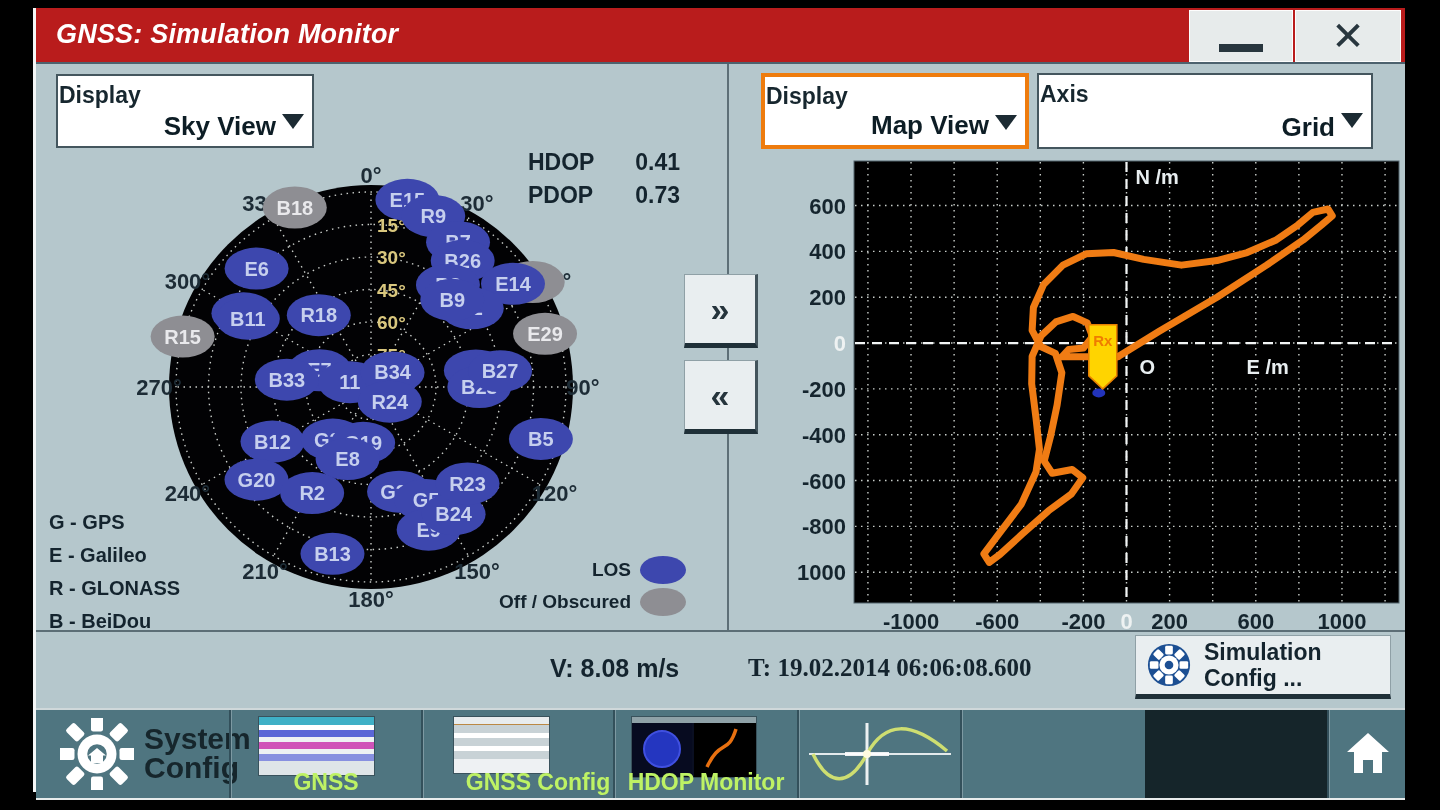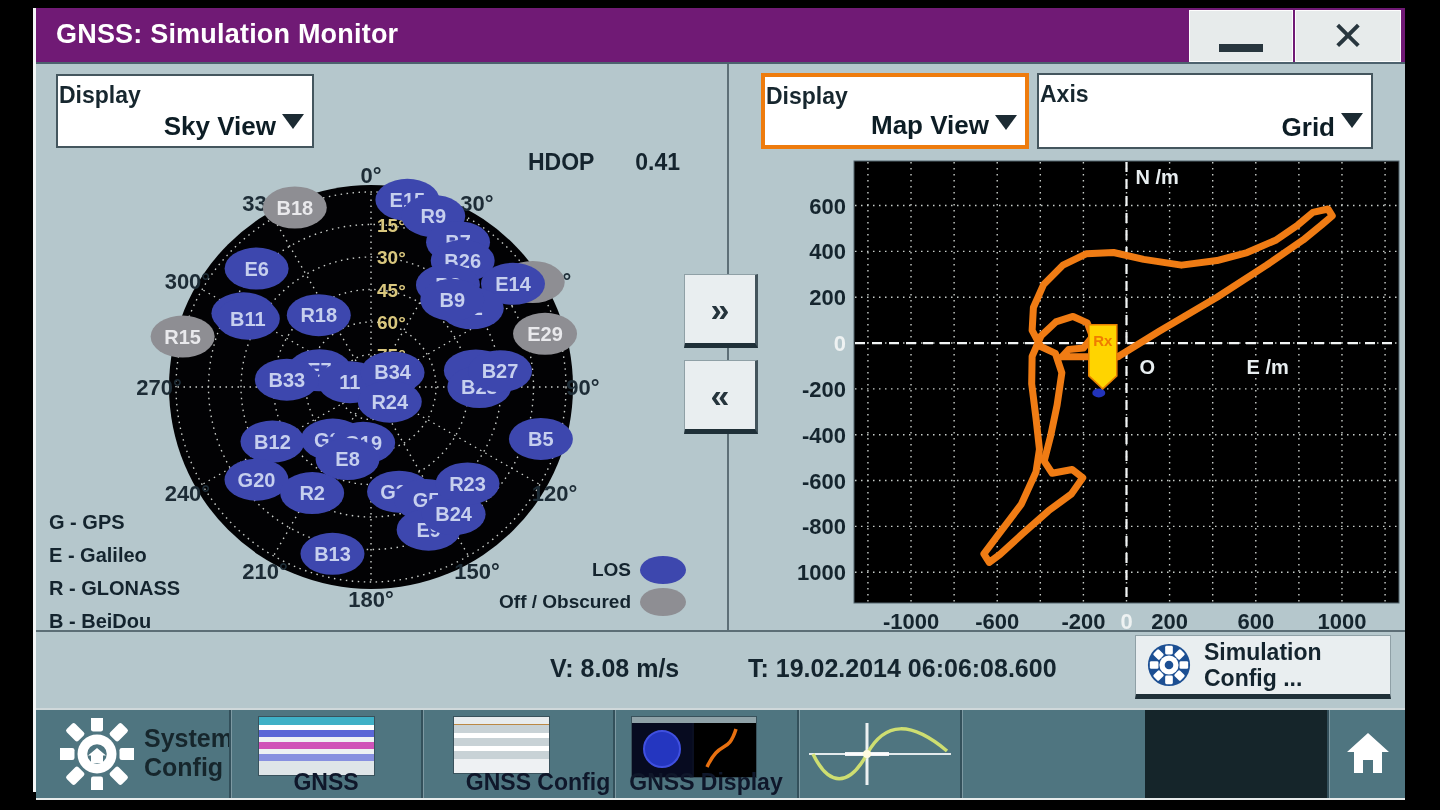--- a/index.html
+++ b/index.html
@@ -8,7 +8,7 @@
   #screen{position:absolute;left:33px;top:8px;width:1372px;height:784px;box-sizing:border-box;
           border-left:3px solid #f4f6f6;background:#b5c7cc;display:flex;flex-direction:column;}
   
-  #titlebar{position:relative;height:54px;background:#701a75;flex:0 0 54px;border-bottom:2px solid #4d626e;}
+  #titlebar{position:relative;height:54px;background:#b91c1c;flex:0 0 54px;border-bottom:2px solid #4d626e;font-style:italic;}
   #title{position:absolute;left:20px;top:11px;font-size:27px;font-weight:bold;color:#fff;letter-spacing:0.2px;}
   .winbtn{position:absolute;top:2px;height:50px;background:#e7ebeb;border:1px solid #fdfdfd;
           display:flex;align-items:center;justify-content:center;cursor:pointer;}

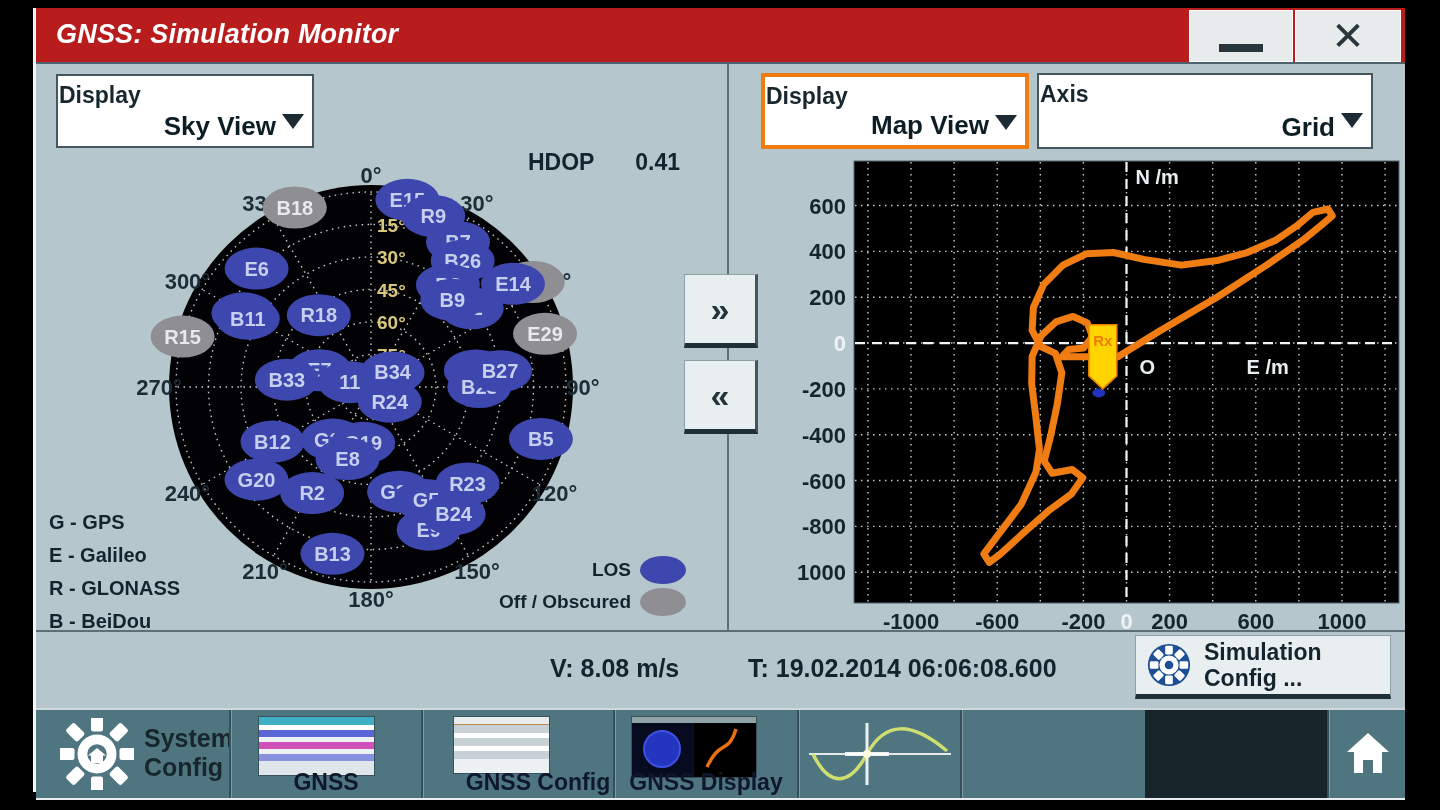--- a/index.html
+++ b/index.html
@@ -212,6 +212,10 @@
             <span>HDOP</span>
             <span>0.41</span>
           </div>
+          <div class="dop-row">
+            <span>PDOP</span>
+            <span>0.73</span>
+          </div>
         </div>
       <div id="legend">
           <div class="leg-row">G - GPS</div>

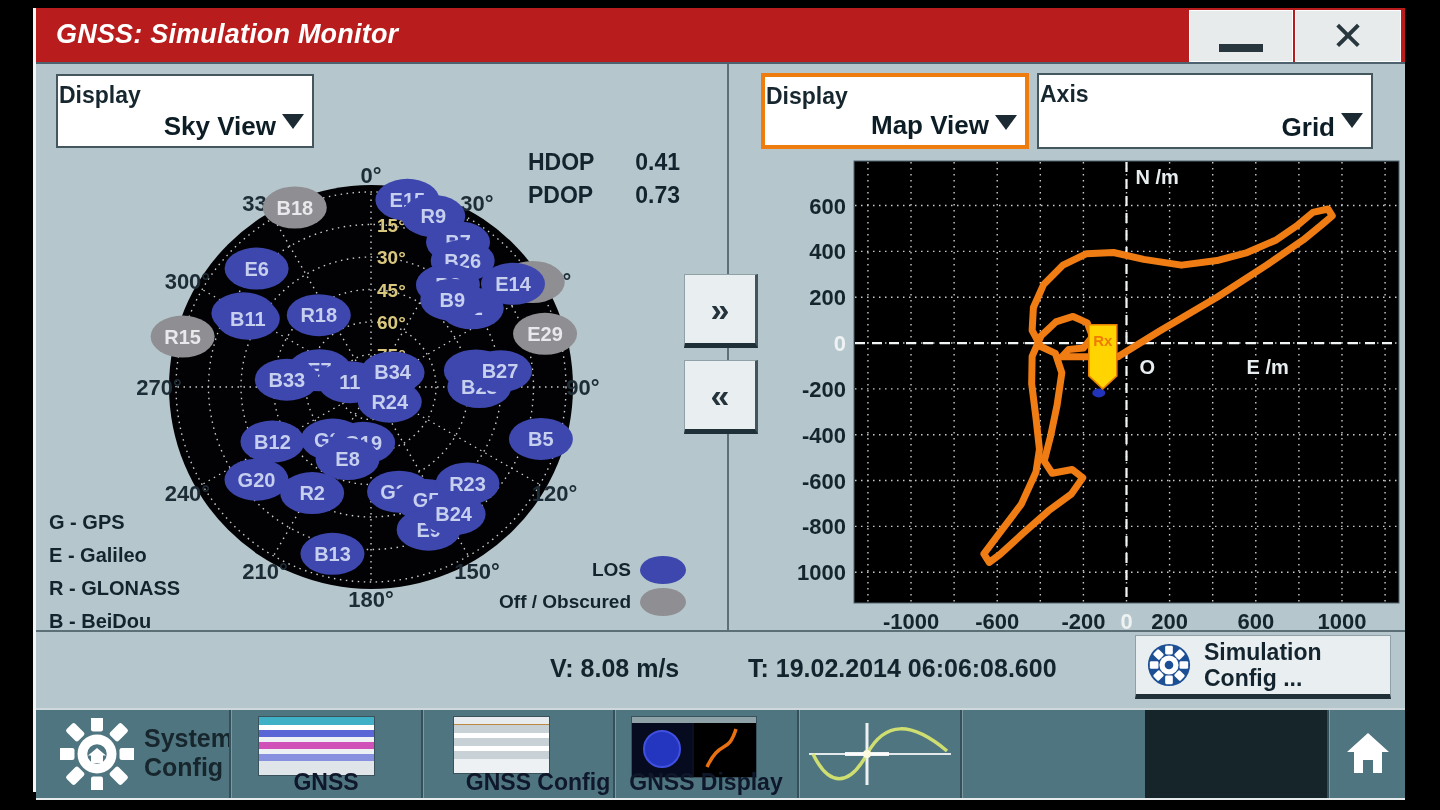--- a/index.html
+++ b/index.html
@@ -48,7 +48,7 @@
   
   #statusrow{position:relative;flex:0 0 76px;background:#b5c7cc;border-top:2px solid #5c6e76;}
   .statustext{position:absolute;top:22px;font-size:25px;font-weight:bold;color:#14242e;white-space:nowrap;}
-  #st-pos{left:14px;} #st-vel{left:497px;margin-left:17px;} #st-time{left:712px;}
+  #st-pos{left:14px;} #st-vel{left:497px;margin-left:17px;} #st-time{left:712px;font-family:Liberation Serif, serif;}
   #btn-simconfig{position:absolute;left:1099px;top:3px;width:256px;height:64px;background:#e9eef0;
            border:1px solid #8fa0a6;border-bottom:5px solid #1f3038;box-sizing:border-box;
            display:flex;align-items:center;gap:12px;padding-left:10px;cursor:pointer;}

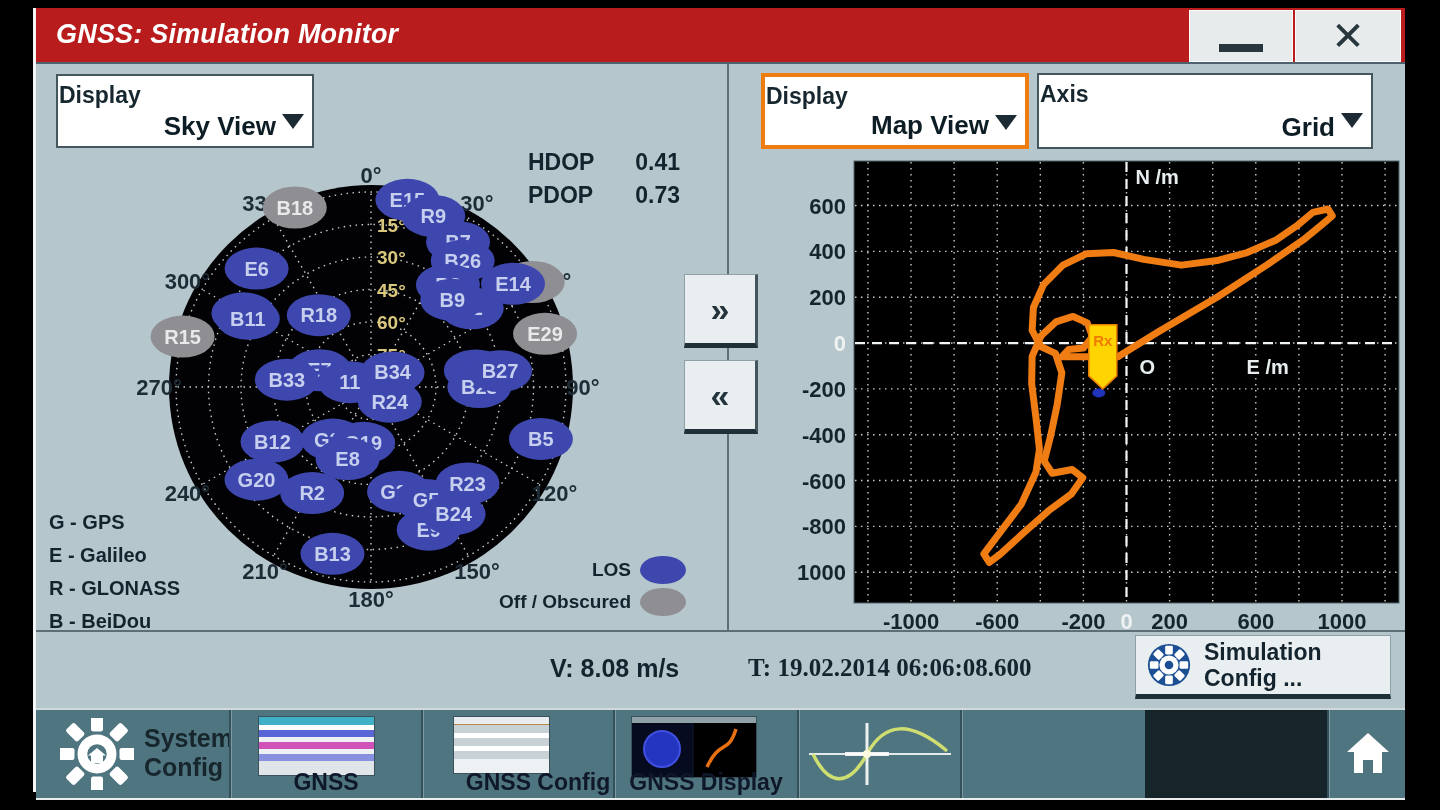--- a/index.html
+++ b/index.html
@@ -62,7 +62,7 @@
           font-size:23px;font-weight:bold;color:#0f172a;white-space:nowrap;}
   #cell-sys{left:0;width:193px;}
   #sysgear{position:absolute;left:24px;top:8px;width:74px;height:72px;}
-  #systext{position:absolute;left:108px;top:14px;font-size:25px;font-weight:bold;color:#16262c;line-height:29px;}
+  #systext{position:absolute;left:108px;top:14px;font-size:30px;font-weight:bold;color:#16262c;line-height:29px;}
   #cell-gnss{left:195px;width:190px;} #cell-gcfg{left:387px;width:230px;} #cell-gmon{left:579px;width:182px;}
   #cell-wave{left:763px;width:161px;} #cell-empty{left:926px;width:183px;}
   #cell-dark{left:1109px;width:182px;background:#15252a;}

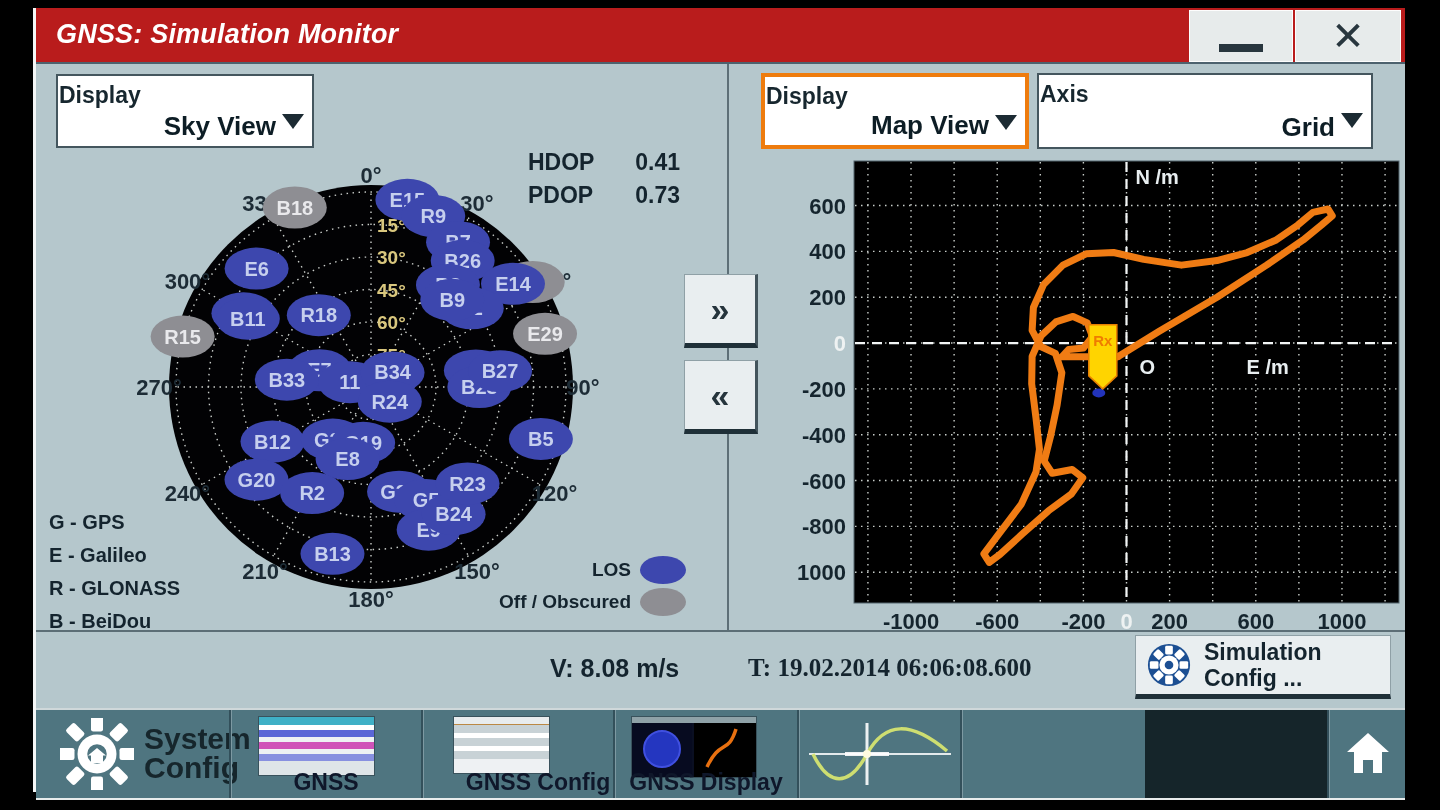--- a/index.html
+++ b/index.html
@@ -59,7 +59,7 @@
   .tcell{position:absolute;top:0;height:88px;box-sizing:border-box;cursor:pointer;}
   .tsep{position:absolute;top:0;width:2px;height:88px;background:#33505b;border-right:1px solid #7d99a2;}
   .tlabel{position:absolute;left:0;right:0;bottom:2px;text-align:center;
-          font-size:23px;font-weight:bold;color:#0f172a;white-space:nowrap;}
+          font-size:23px;font-weight:bold;color:#bef264;white-space:nowrap;}
   #cell-sys{left:0;width:193px;}
   #sysgear{position:absolute;left:24px;top:8px;width:74px;height:72px;}
   #systext{position:absolute;left:108px;top:14px;font-size:30px;font-weight:bold;color:#16262c;line-height:29px;}

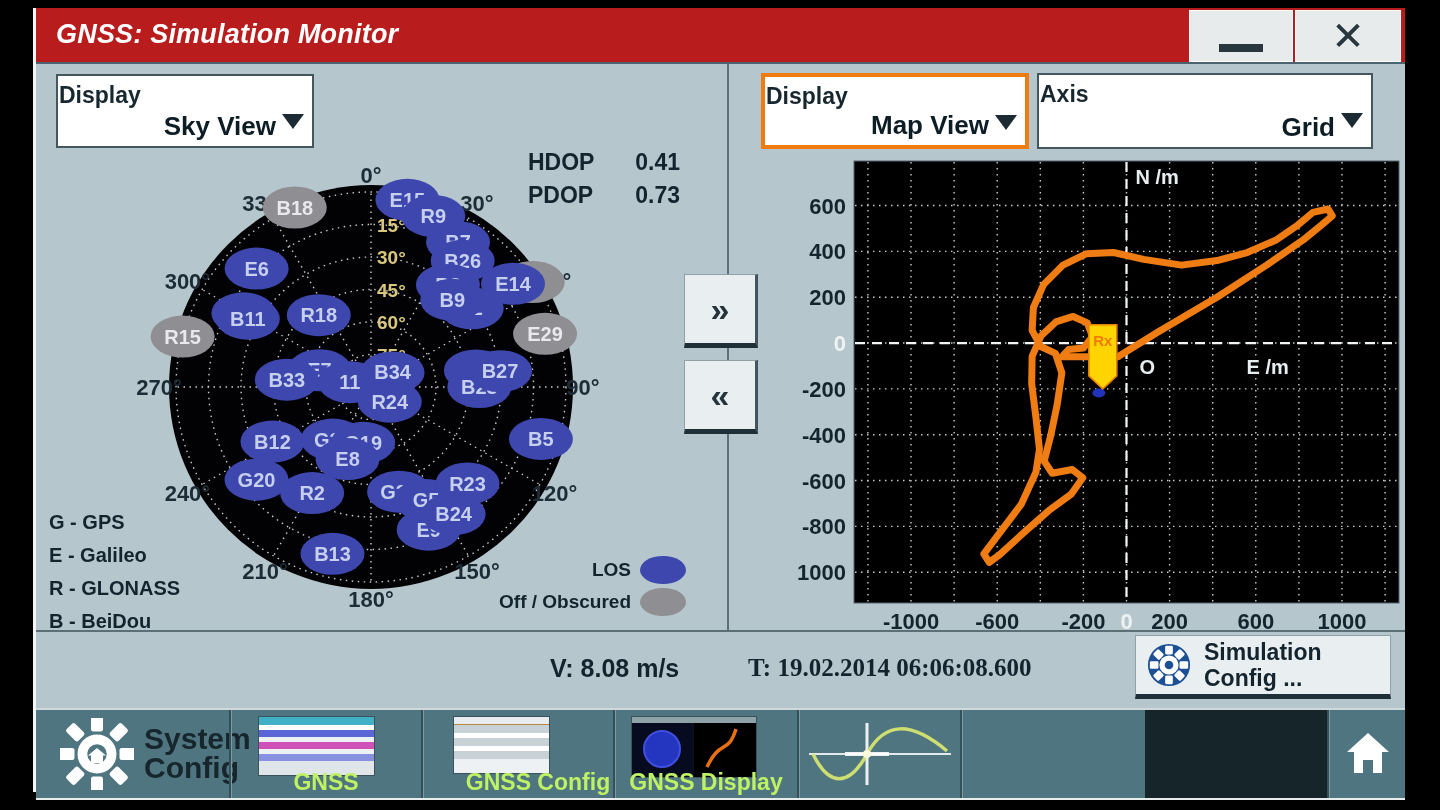--- a/index.html
+++ b/index.html
@@ -396,7 +396,7 @@
             <path d="M75,50 C88,22 96,38 104,12" stroke="#e87010" stroke-width="3.5" fill="none"></path>
           </svg>
         </div>
-        <div class="tlabel">GNSS Display</div>
+        <div class="tlabel">HDOP Monitor</div>
       </div>
       <div class="tsep" style="left:761px"></div>
 

